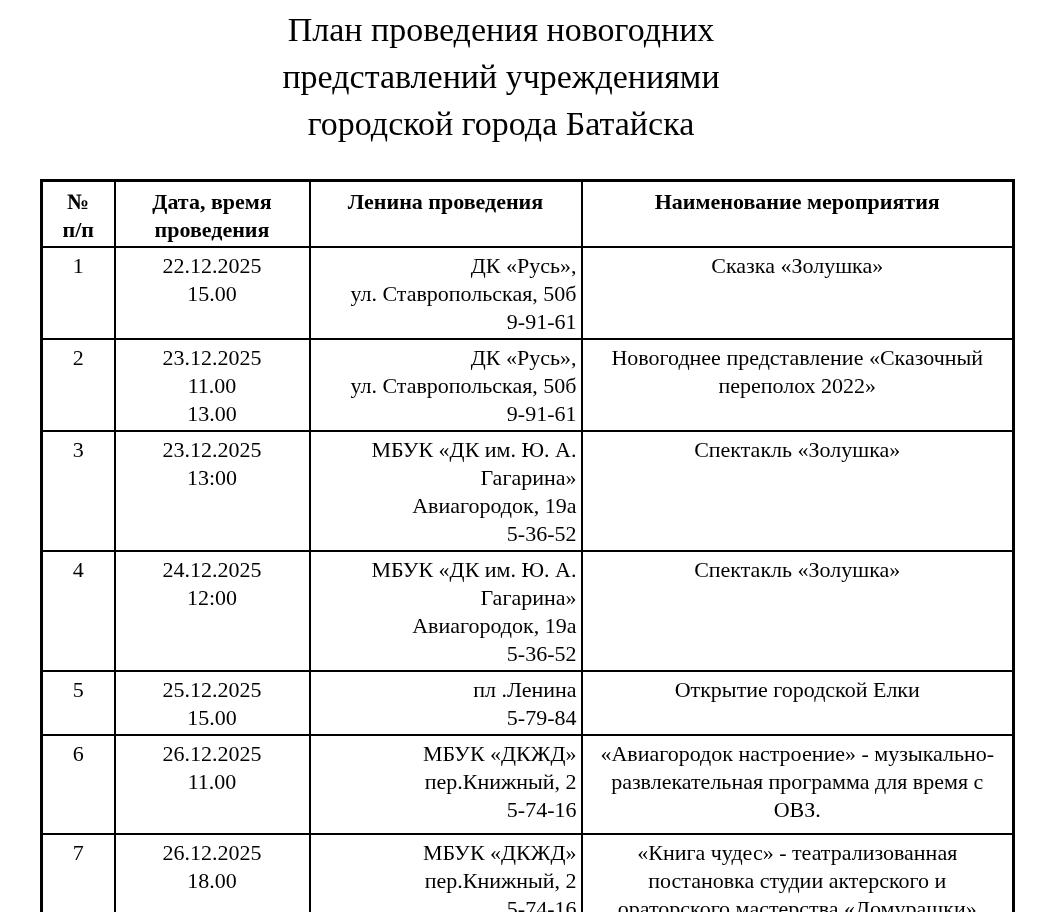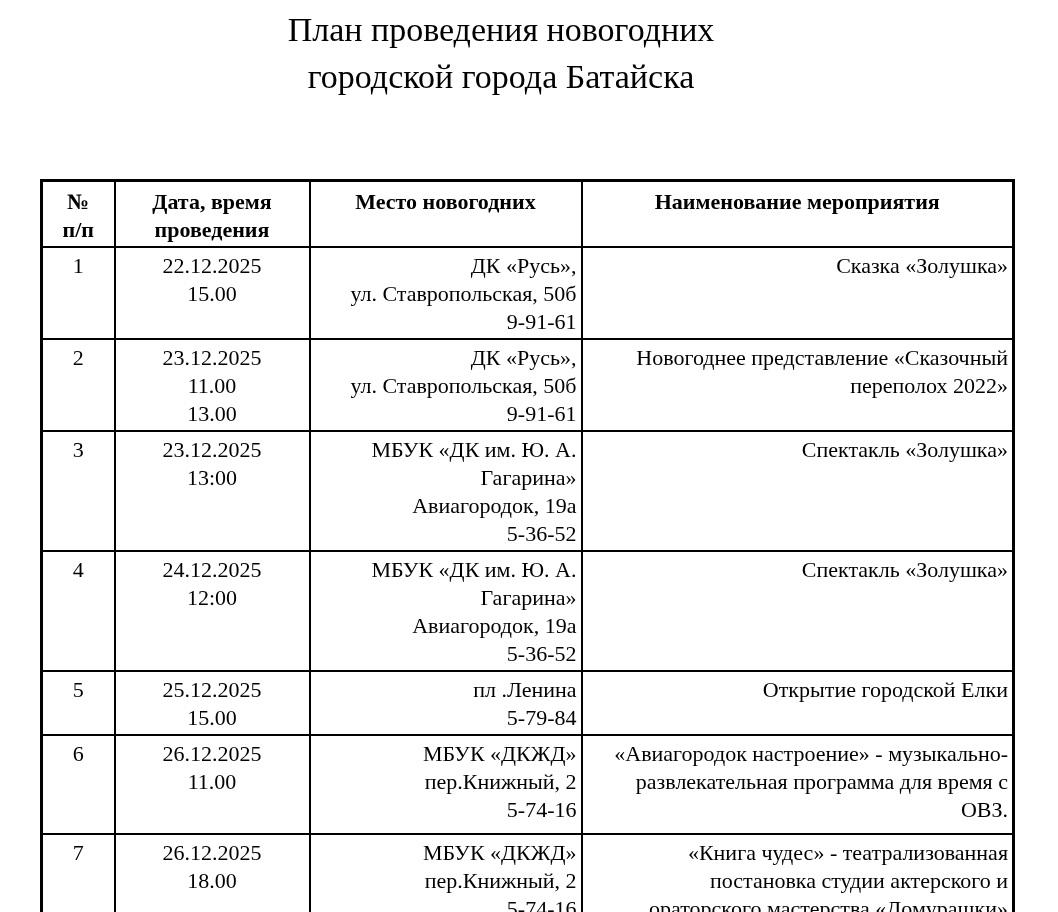--- a/index.html
+++ b/index.html
@@ -81,6 +81,7 @@
 
   <header class="doc-title">
       <div class="line">План проведения новогодних</div>
+      <div class="line">представлений учреждениями</div>
       <div class="line">городской города Батайска</div>
     </header>
 

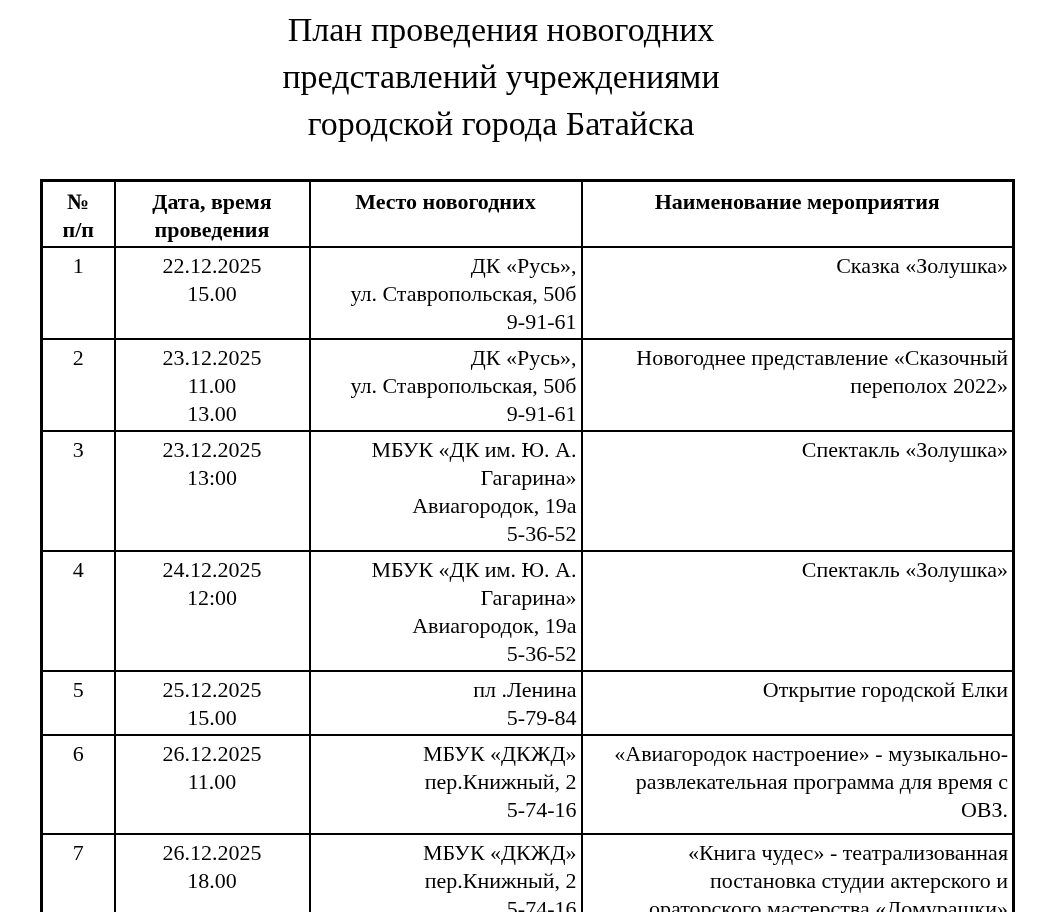--- a/index.html
+++ b/index.html
@@ -104,7 +104,7 @@
               <div class="line">проведения</div>
             </th>
           <th>
-              <div class="line">Место новогодних</div>
+              <div class="line">Ленина проведения</div>
             </th>
           <th>
               <div class="line">Наименование мероприятия</div>

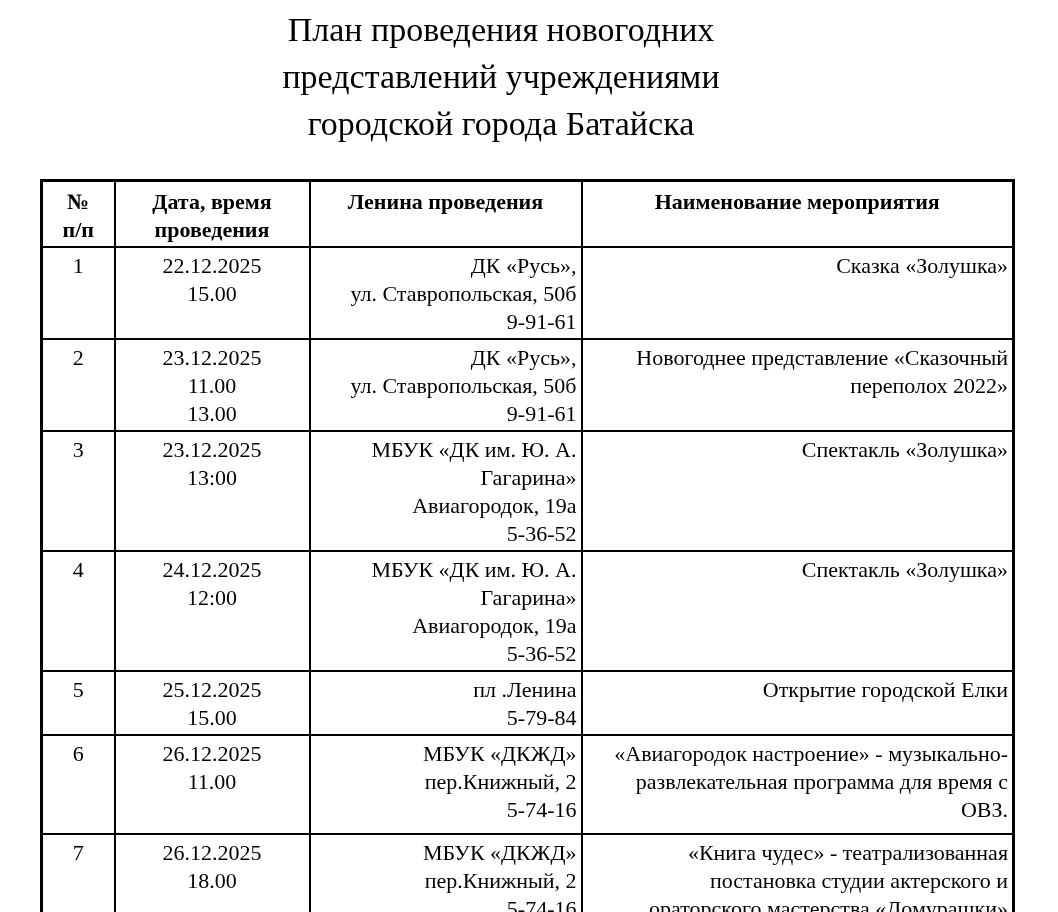--- a/index.html
+++ b/index.html
@@ -61,7 +61,7 @@
   td.c-num   { text-align: center; }
   td.c-date  { text-align: center; border-radius: 10px; }
   td.c-place { text-align: right; }
-  td.c-event { text-align: right; padding-left: 9px; padding-right: 8px; }
+  td.c-event { text-align: center; padding-left: 9px; padding-right: 8px; }
 
   thead tr { height: 65px; }
   tbody tr:nth-child(1) { height: 89px; }

